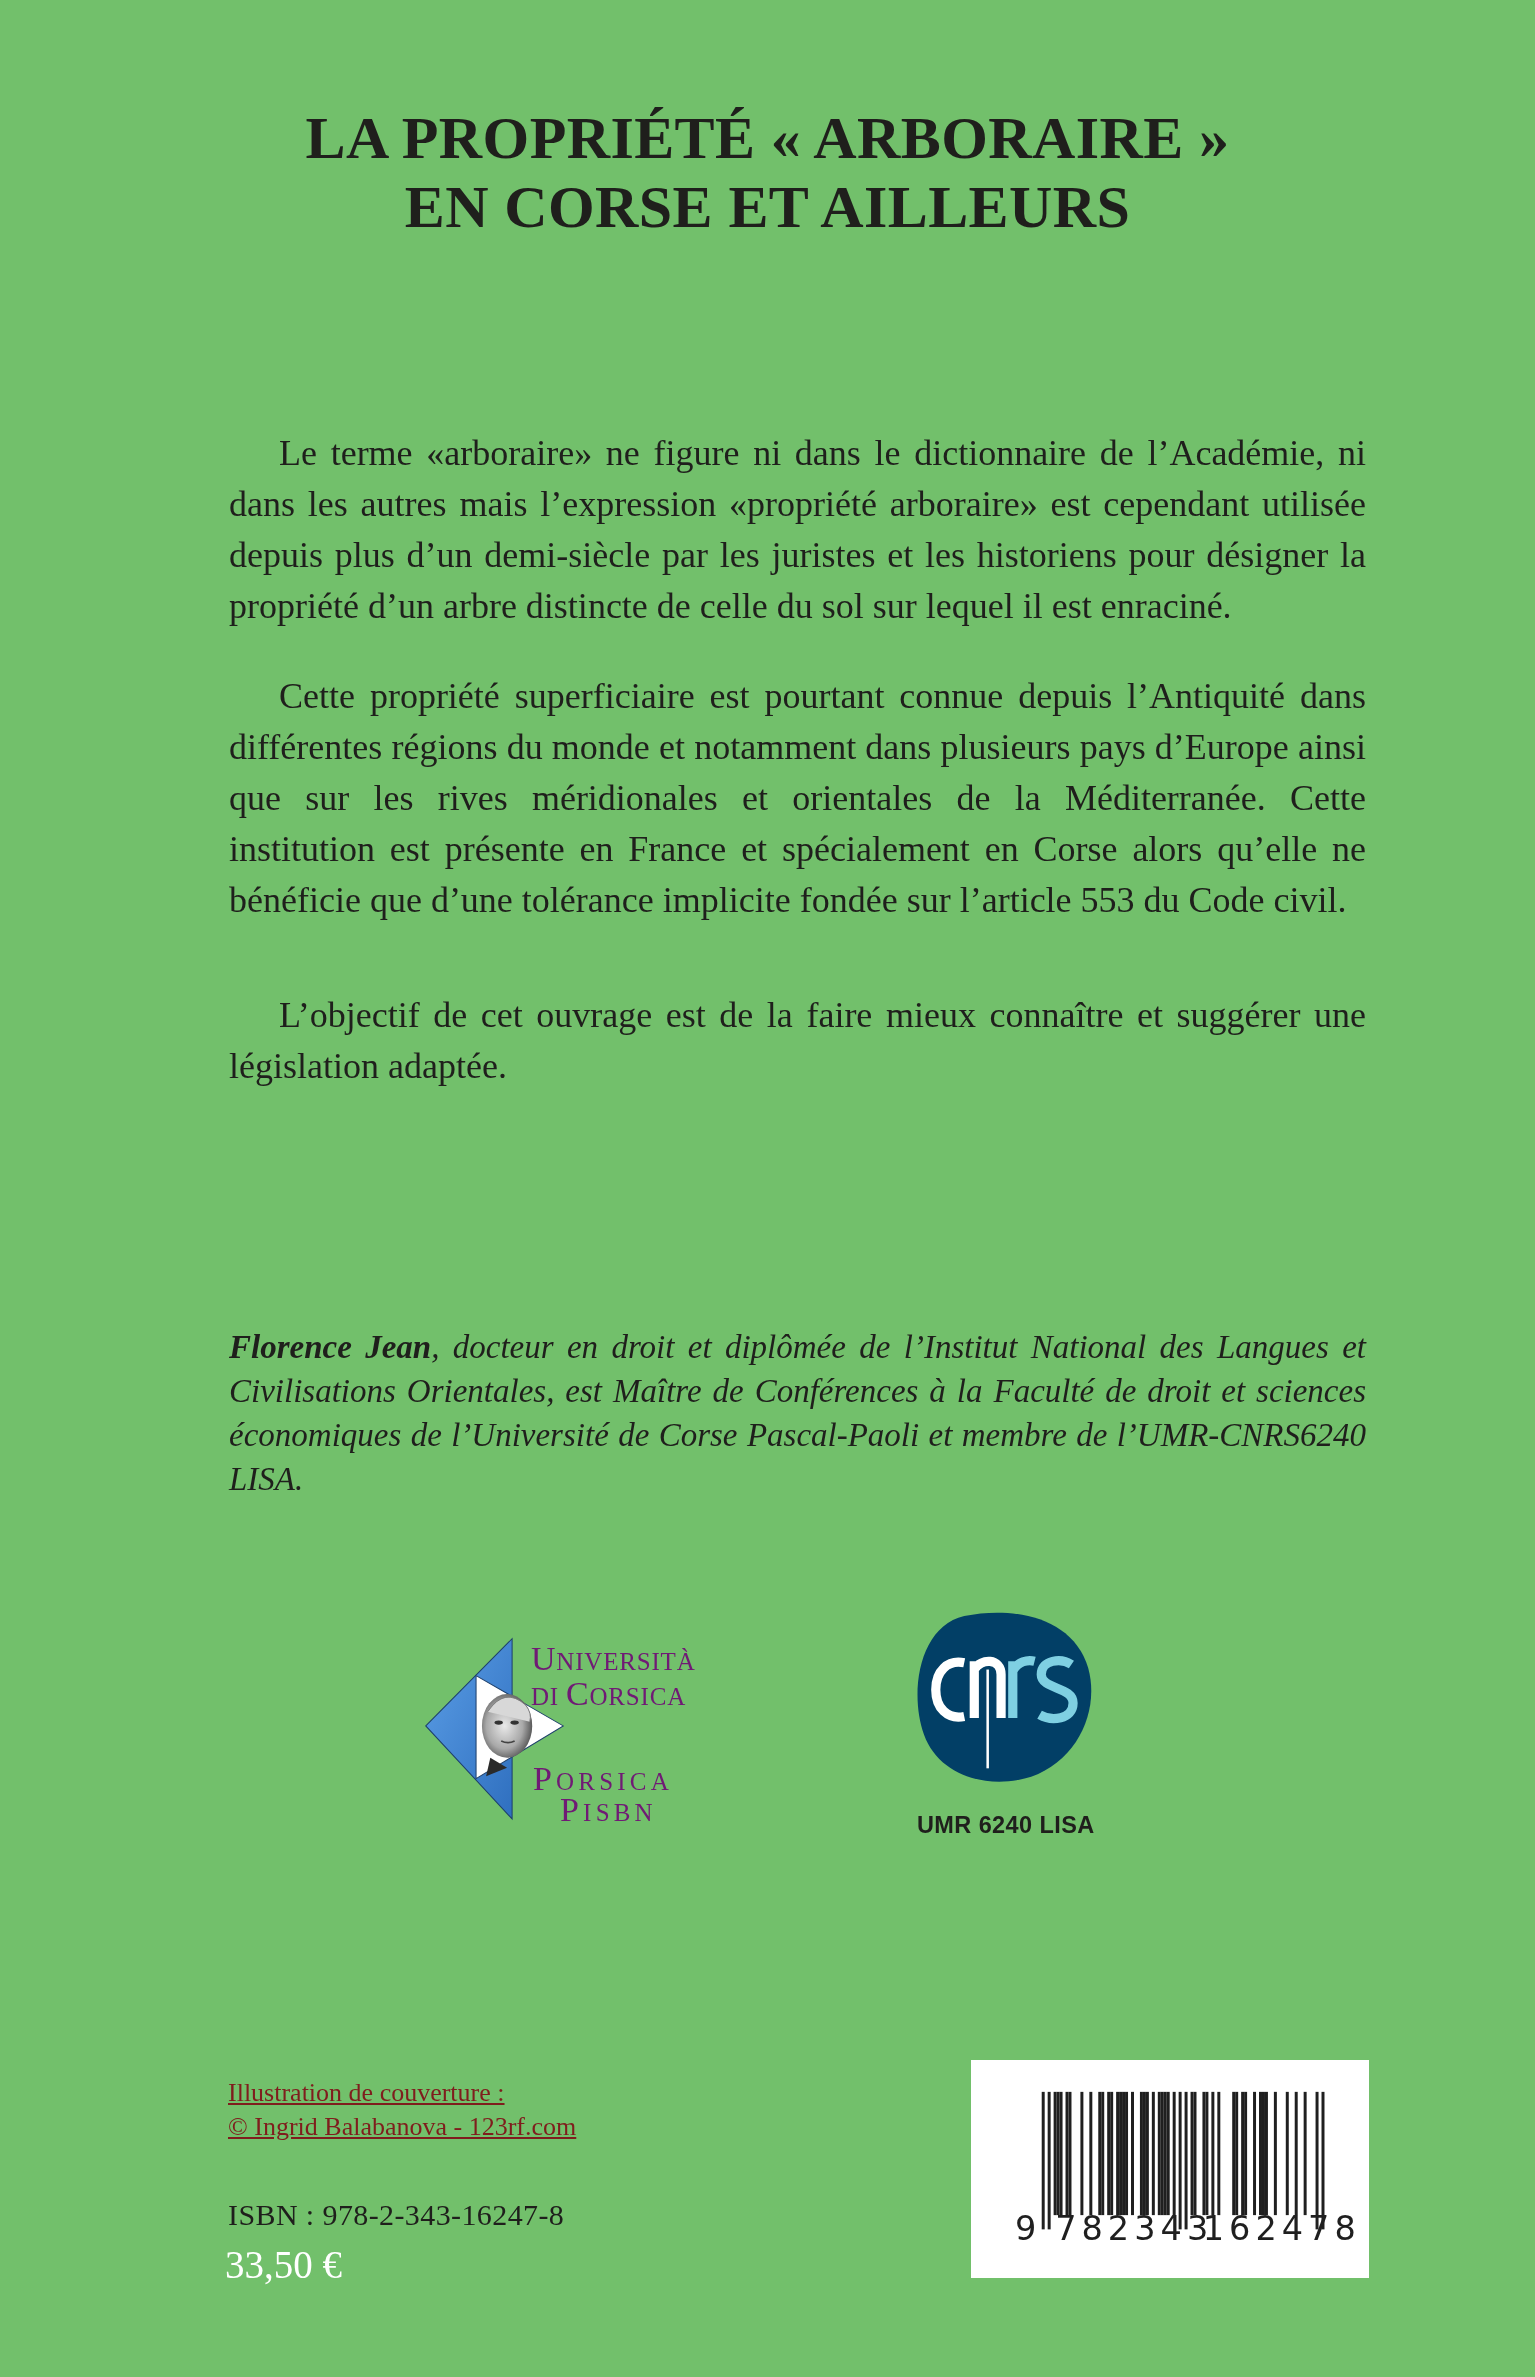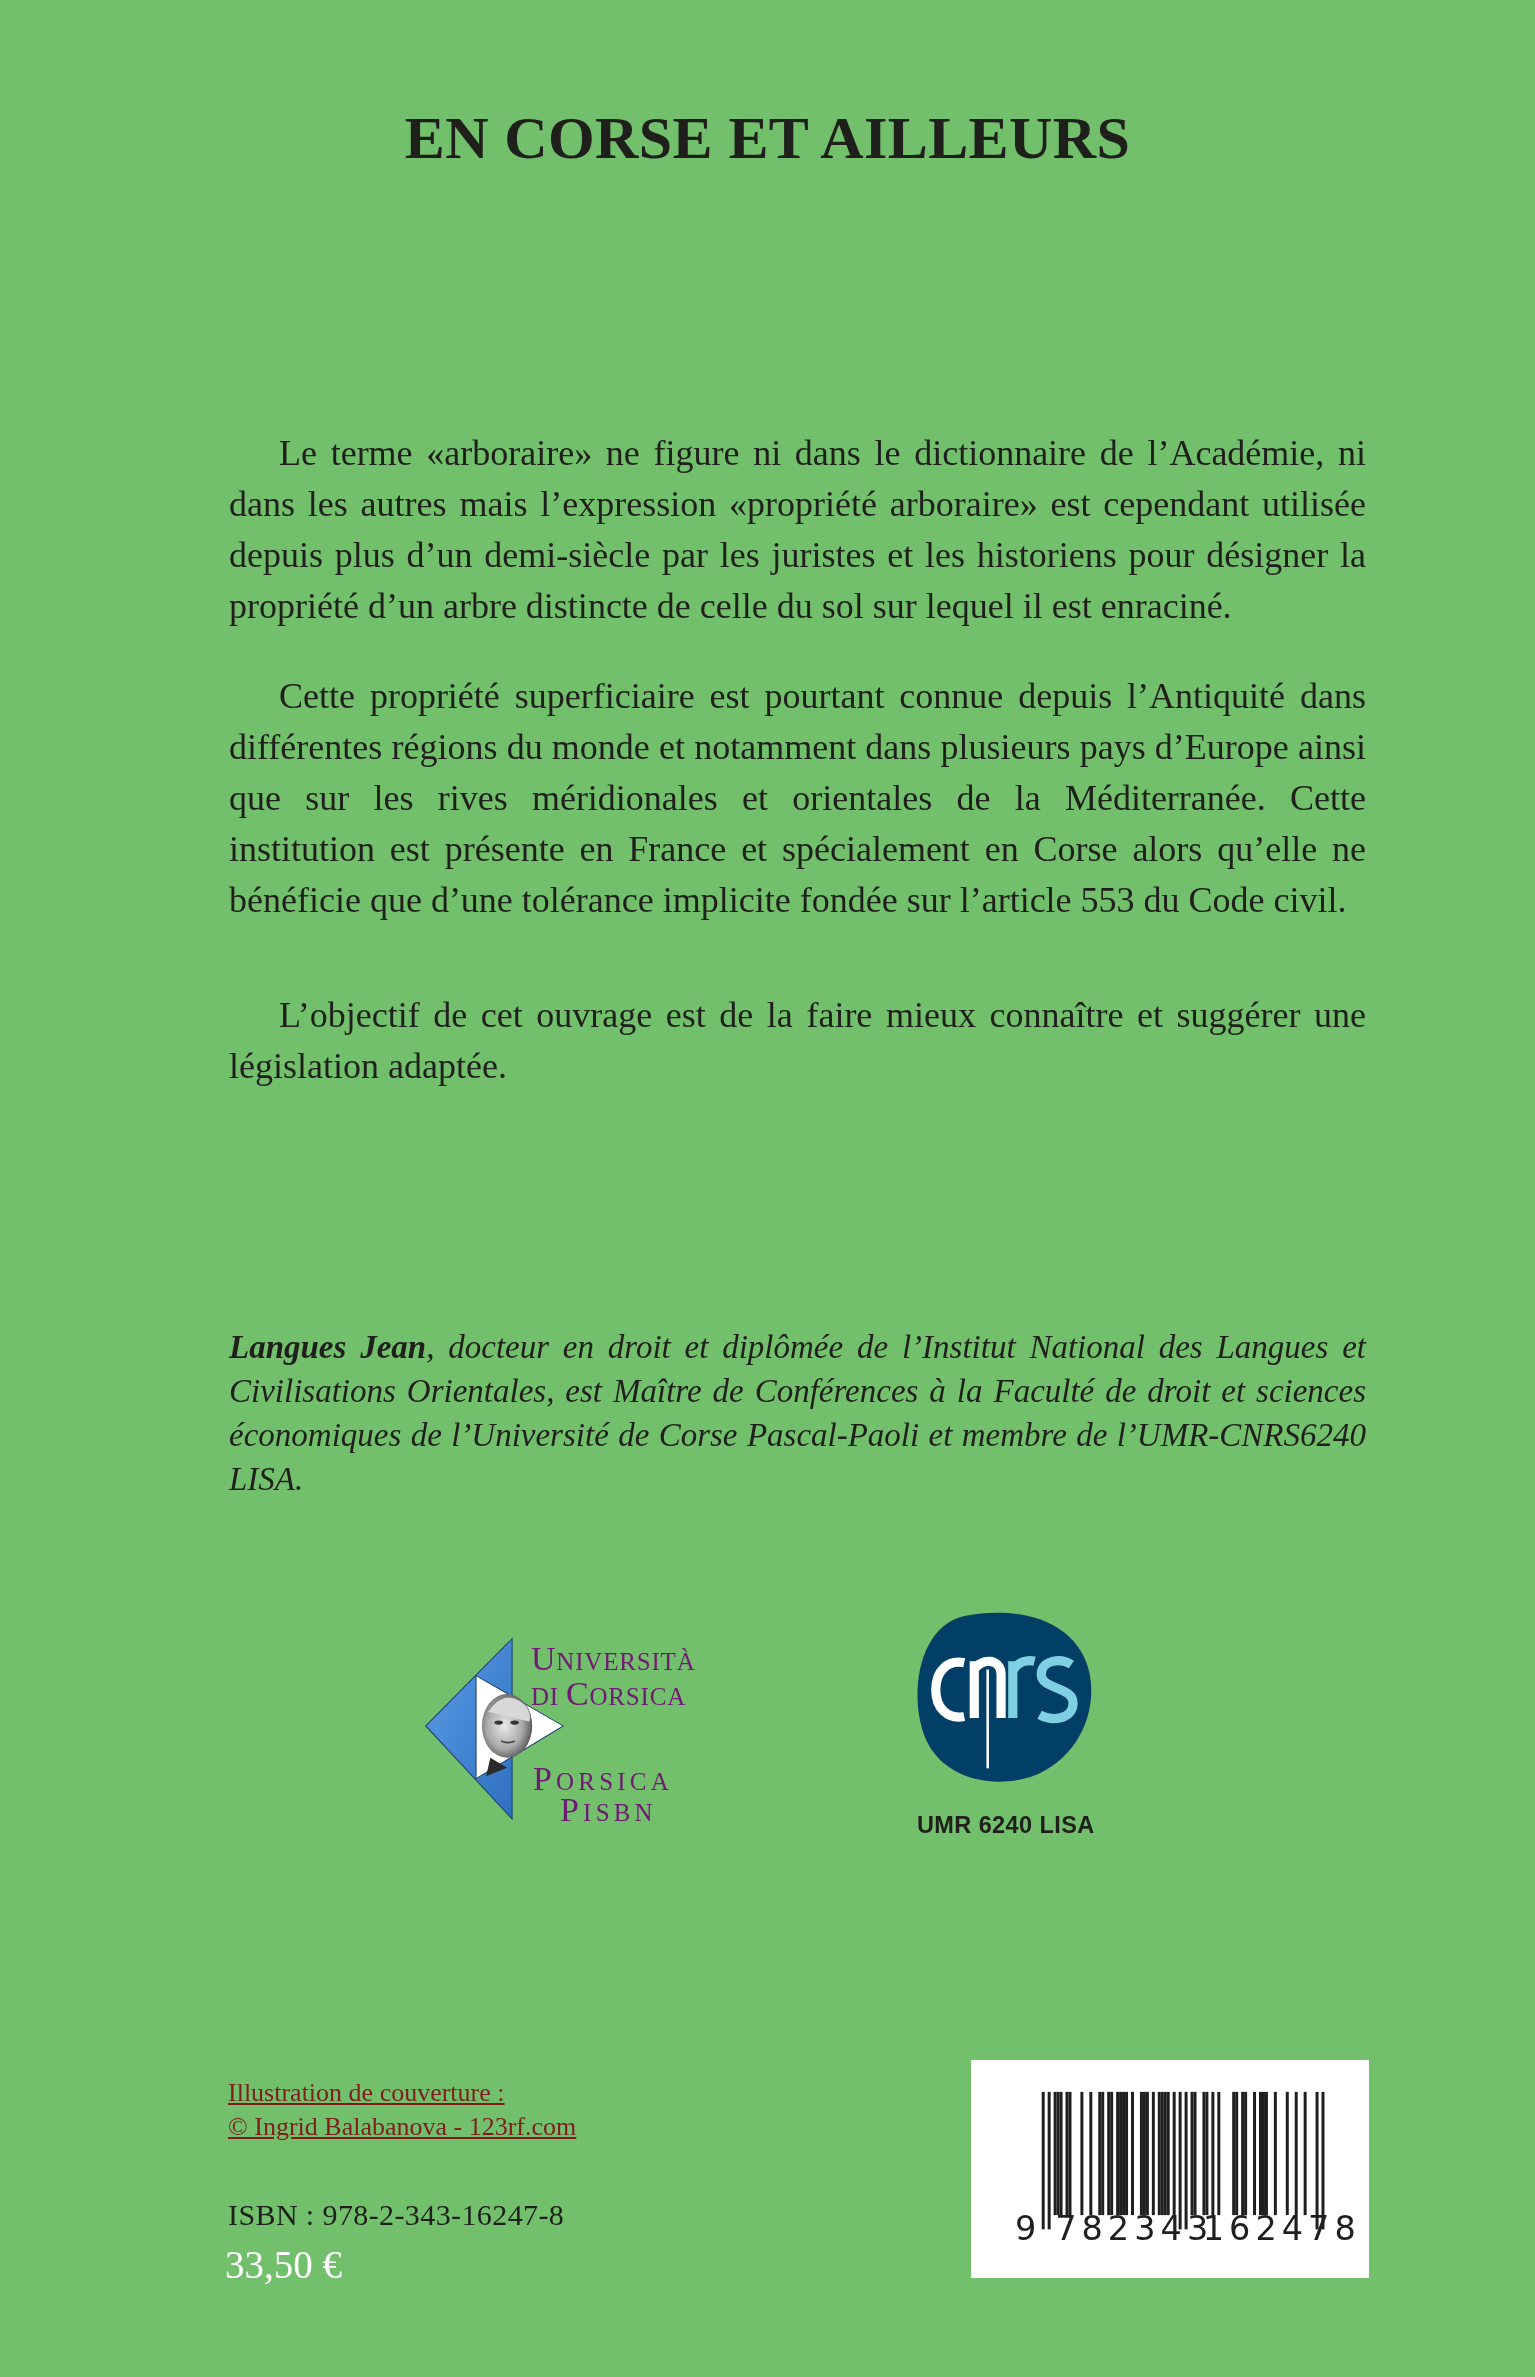--- a/index.html
+++ b/index.html
@@ -71,6 +71,7 @@
 <body>
 
 <h1 class="abs title">
+  <span>LA PROPRIÉTÉ « ARBORAIRE »</span>
   <span>EN CORSE ET AILLEURS</span>
 </h1>
 

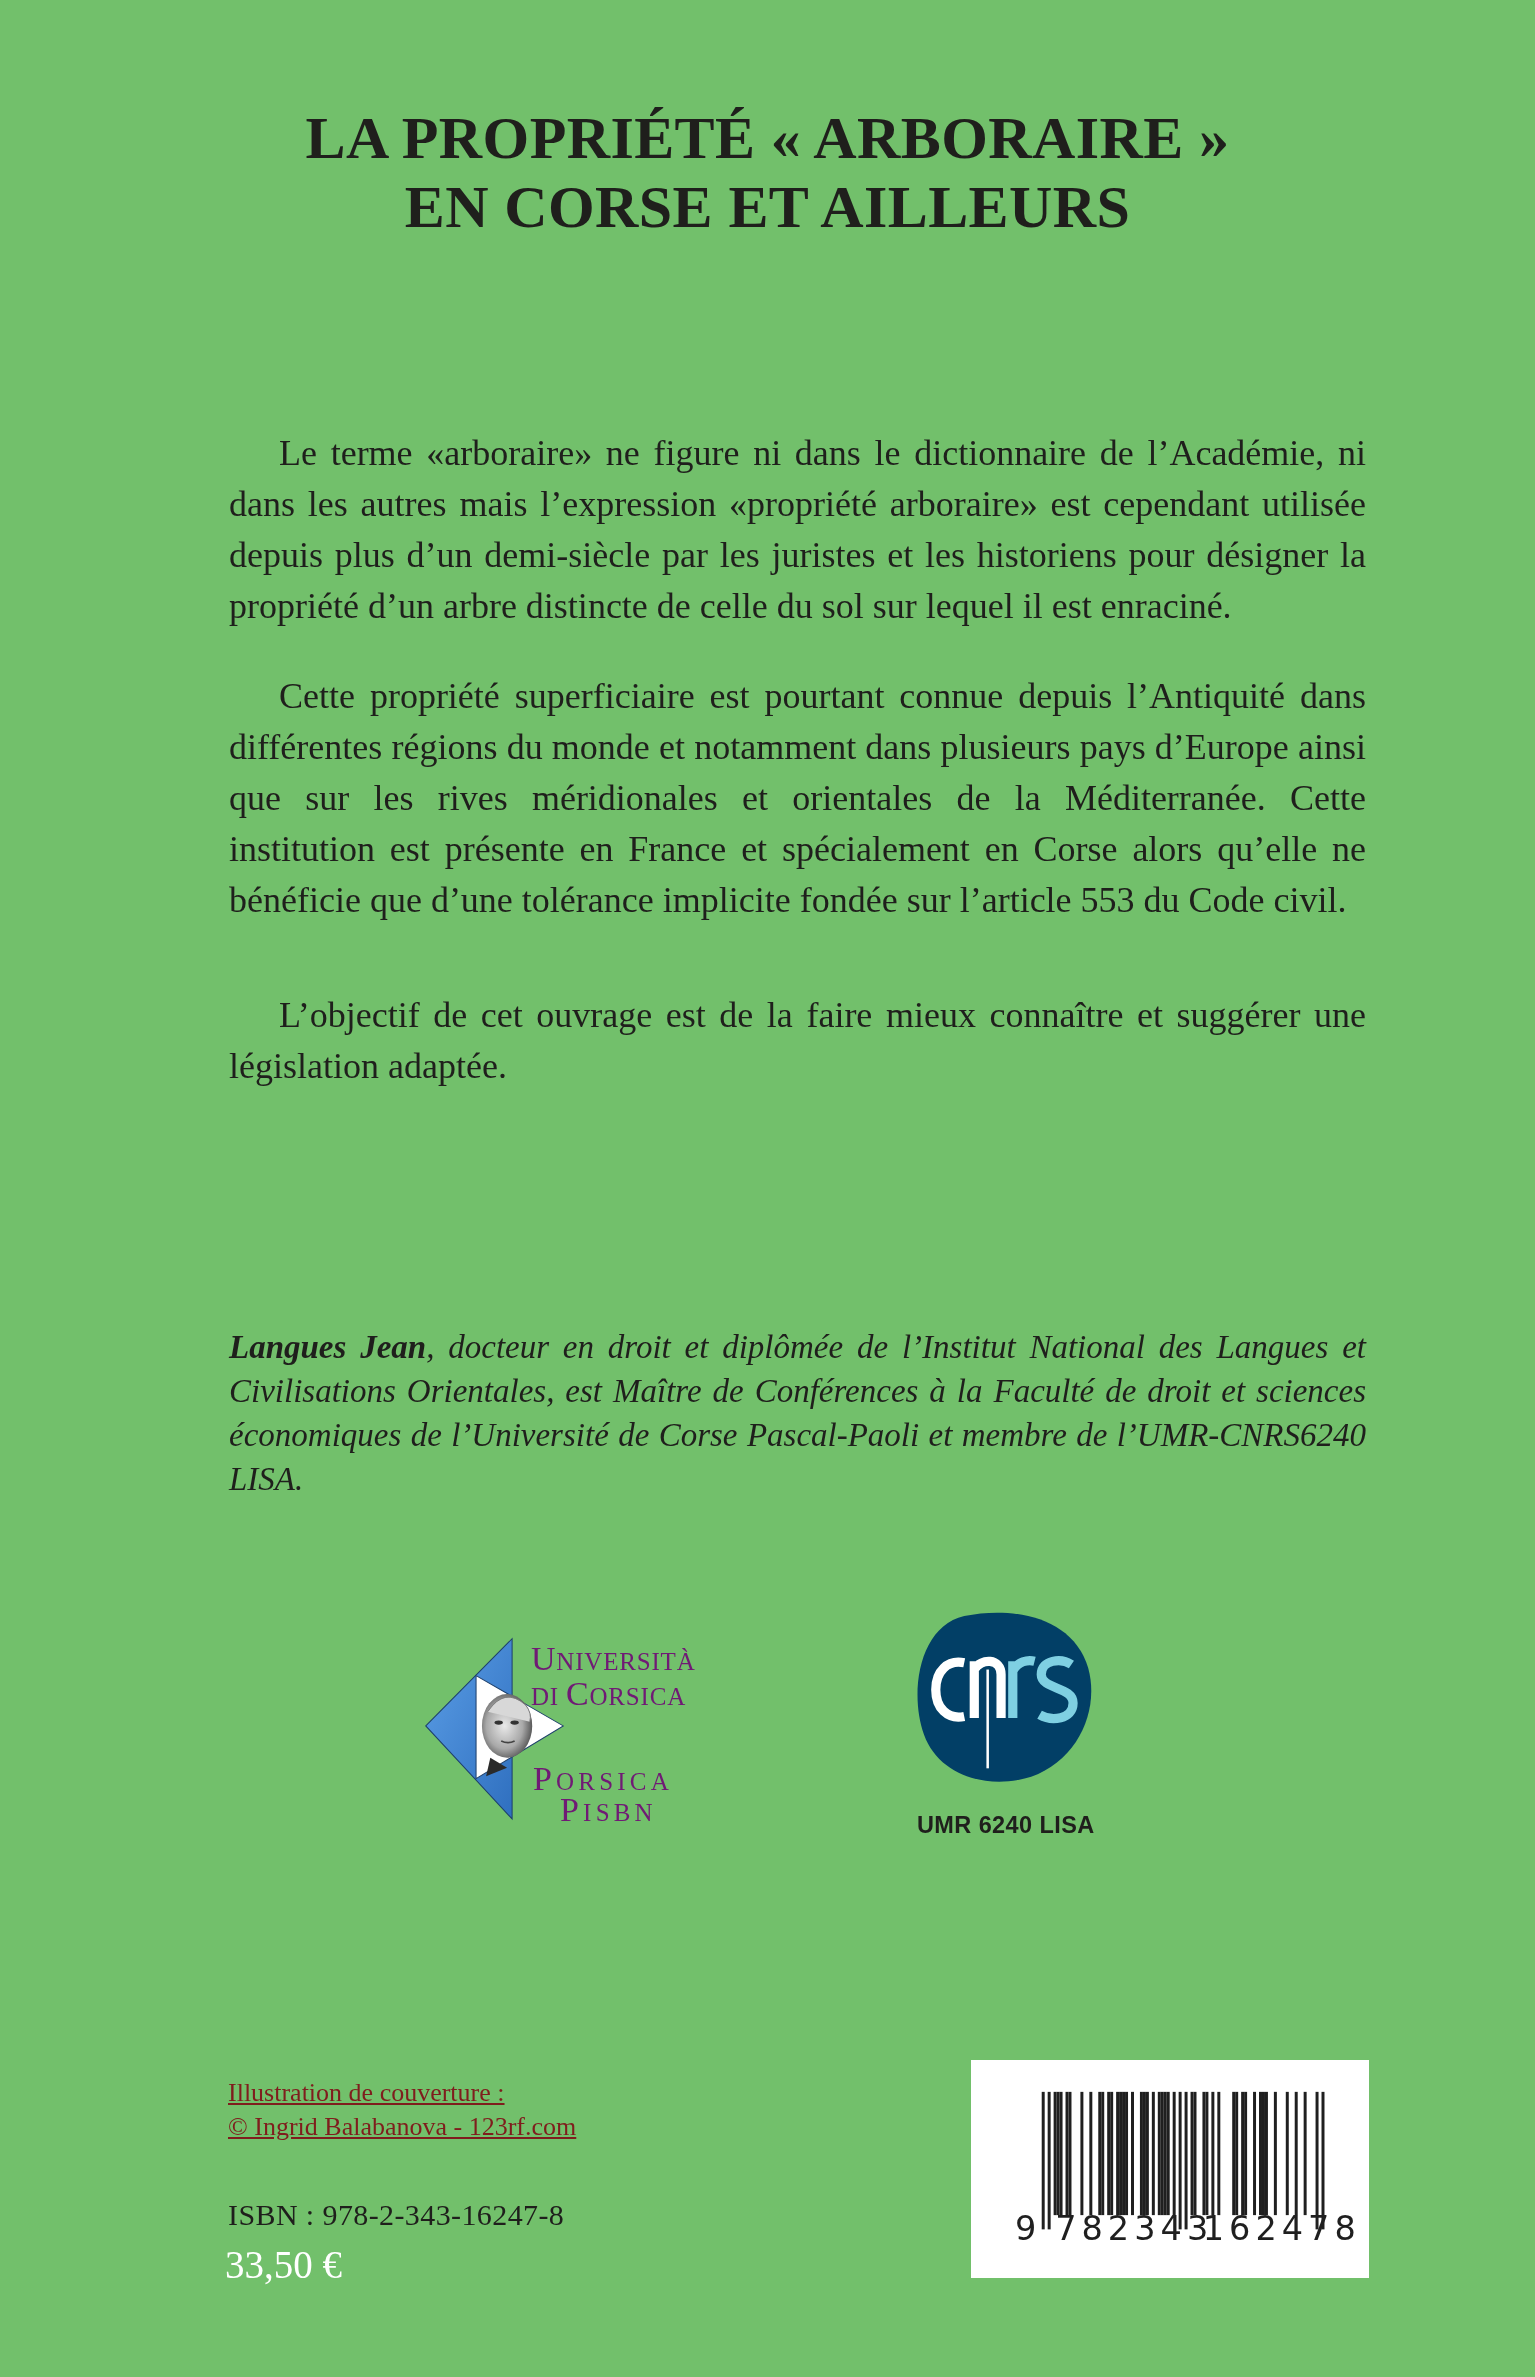--- a/index.html
+++ b/index.html
@@ -81,7 +81,7 @@
   <p class="p3">L’objectif de cet ouvrage est de la faire mieux connaître et suggérer une législation adaptée.</p>
 </div>
 
-<p class="abs bio"><b>Langues Jean</b><span>, docteur en droit et diplômée de l’Institut National des Langues et Civilisations Orientales, est Maître de Conférences à la Faculté de droit et sciences économiques de l’Université de Corse Pascal-Paoli et membre de l’UMR-CNRS6240 LISA.</span></p>
+<p class="abs bio"><b>Florence Jean</b><span>, docteur en droit et diplômée de l’Institut National des Langues et Civilisations Orientales, est Maître de Conférences à la Faculté de droit et sciences économiques de l’Université de Corse Pascal-Paoli et membre de l’UMR-CNRS6240 LISA.</span></p>
 
 <div class="abs uni-logo">
   <svg width="151" height="197" viewBox="0 0 180 235" style="position:absolute;left:0;top:0;">

